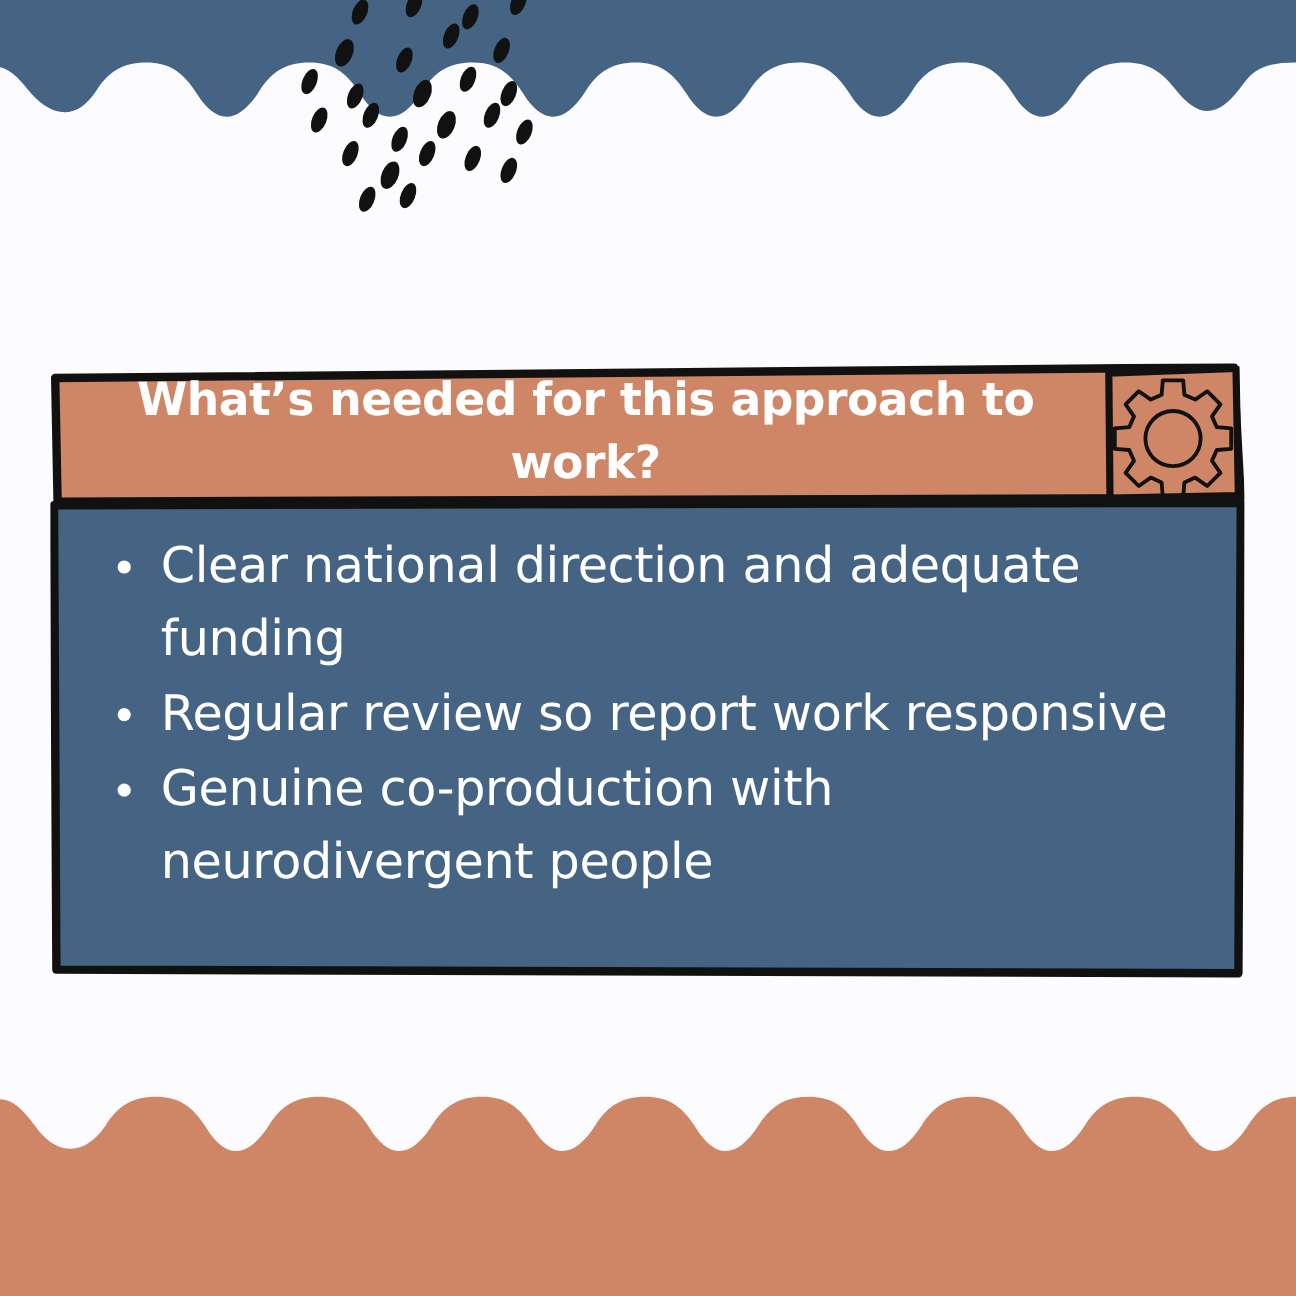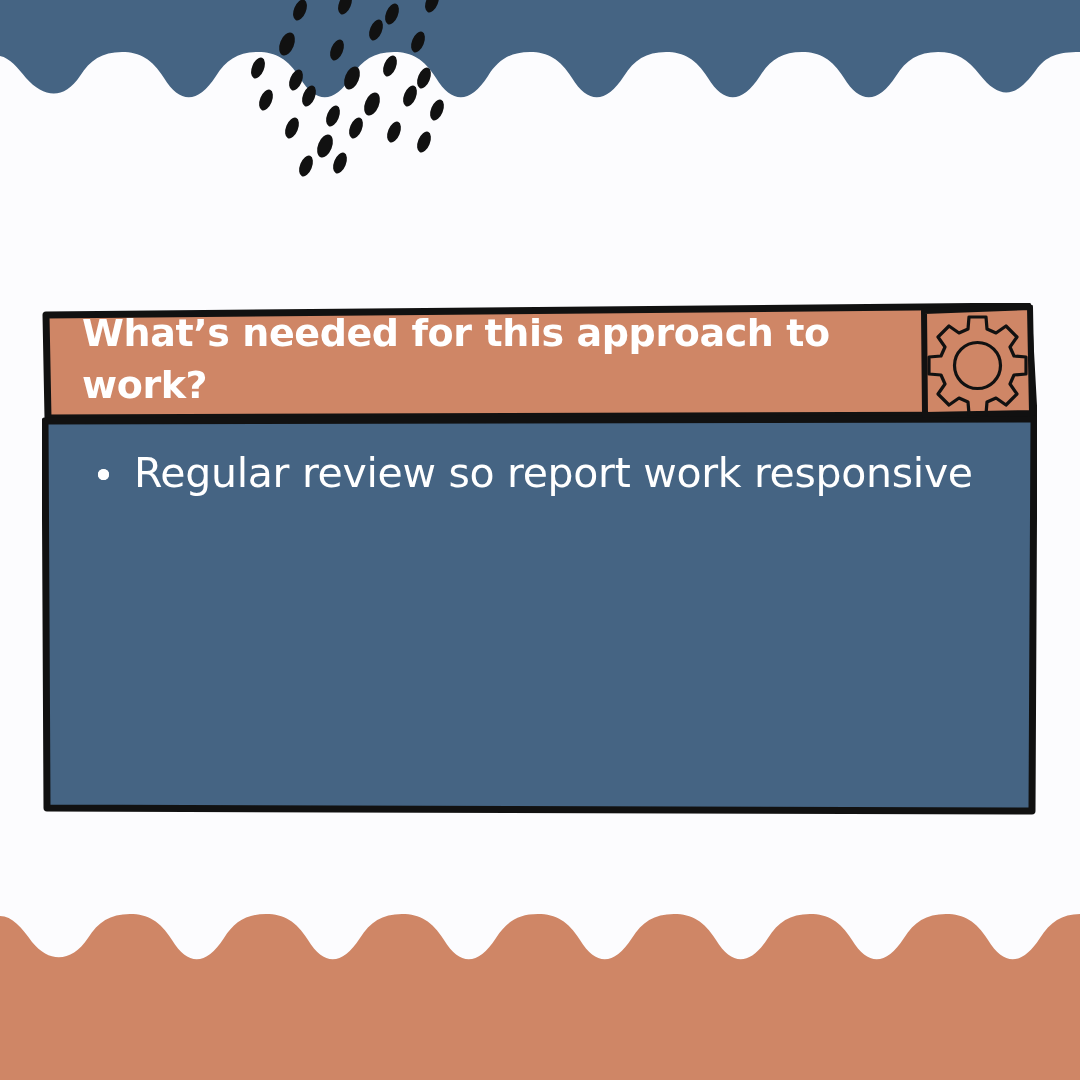--- a/index.html
+++ b/index.html
@@ -90,7 +90,7 @@
     flex: 0 0 878px;
     padding: 0 26px 0 40px;
     box-sizing: border-box;
-    text-align: left;
+    text-align: center;
     color: #ffffff;
     font-family: "DejaVu Sans", sans-serif;
     font-weight: bold;

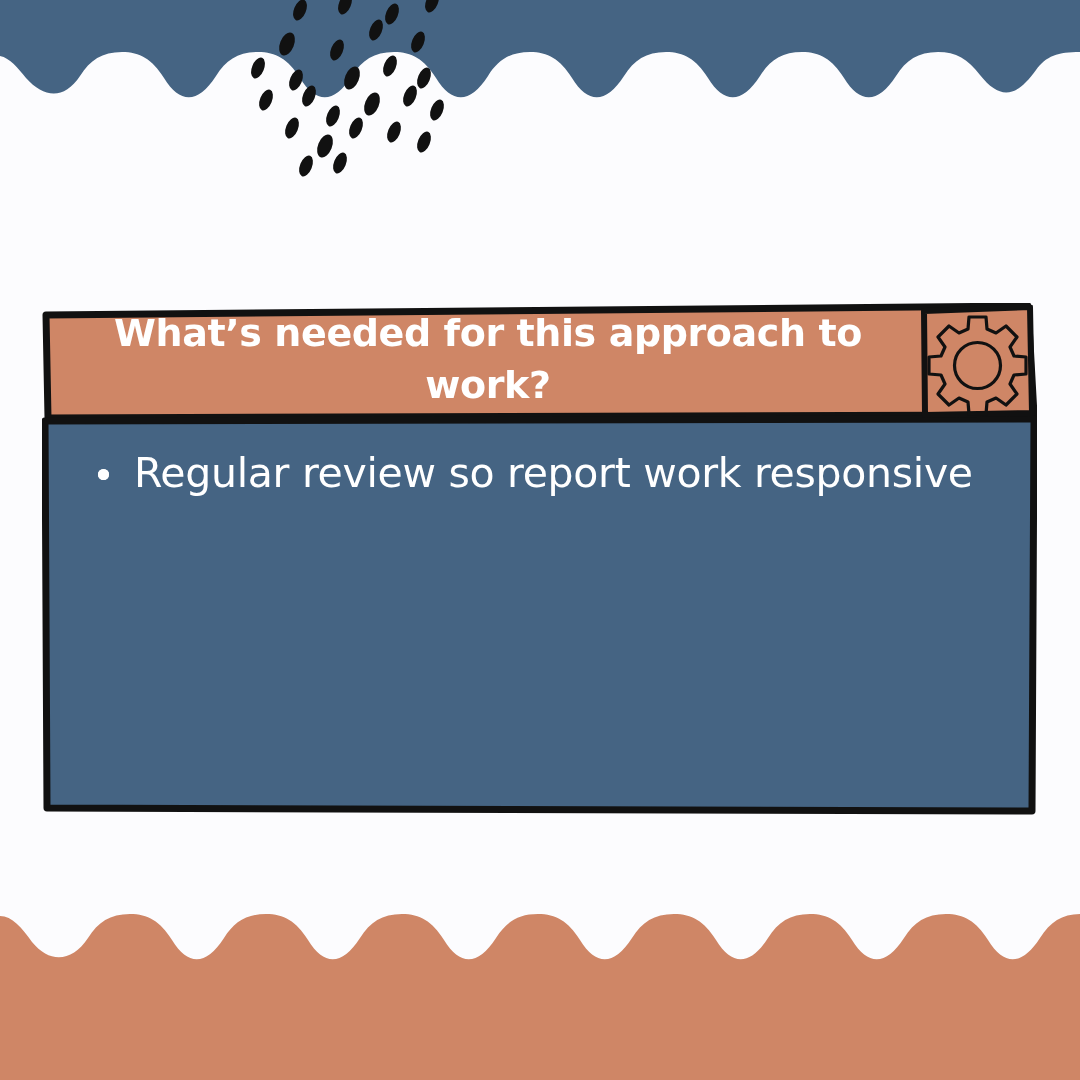--- a/index.html
+++ b/index.html
@@ -255,6 +255,7 @@
       <ul id="bullet-list">
         <li>
           <span class="bullet-dot"></span>
+          <span>Clear national direction and adequate funding</span>
         </li>
         <li>
           <span class="bullet-dot"></span>

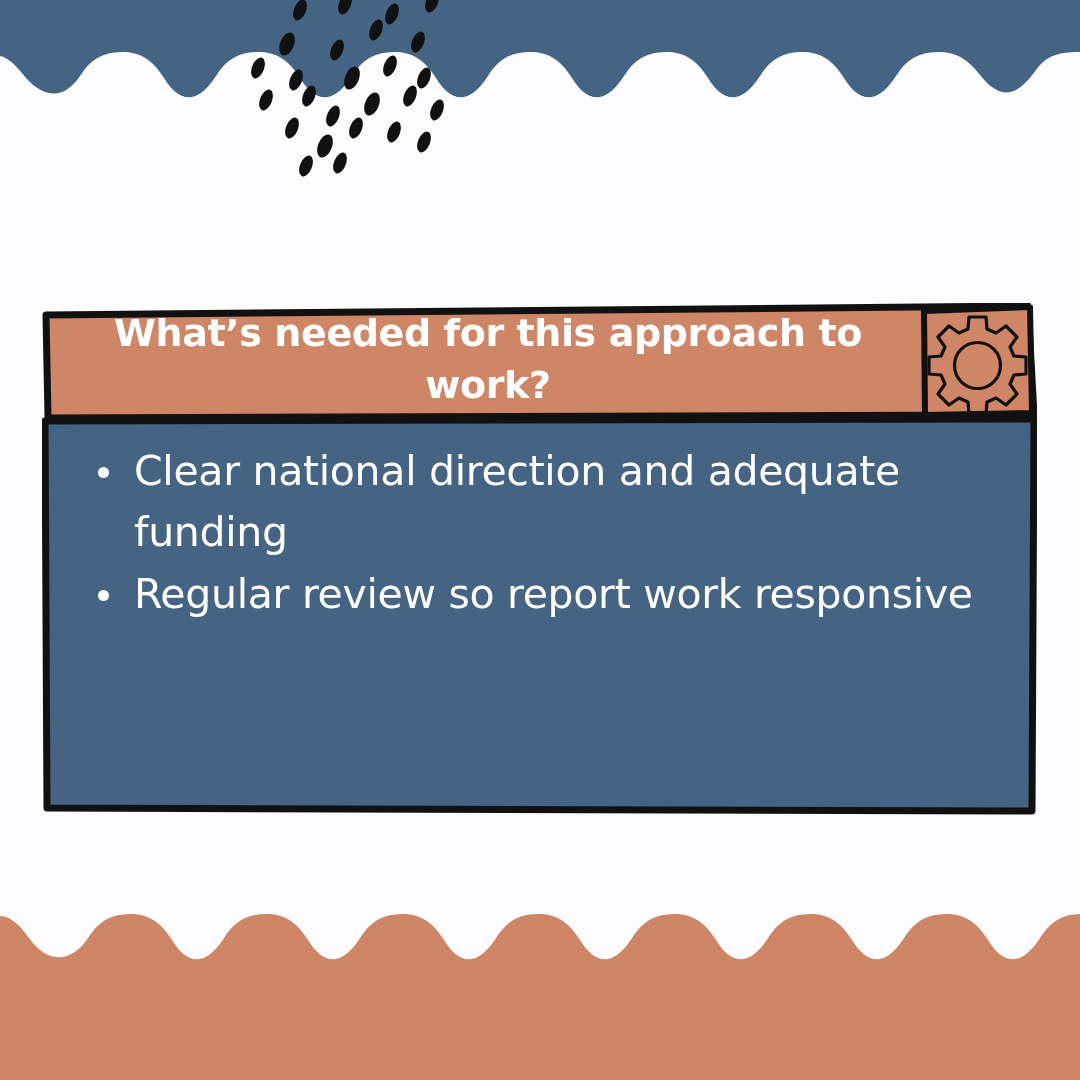--- a/index.html
+++ b/index.html
@@ -261,6 +261,10 @@
           <span class="bullet-dot"></span>
           <span>Regular review so report work responsive</span>
         </li>
+        <li>
+          <span class="bullet-dot"></span>
+          <span>Genuine co-production with neurodivergent people</span>
+        </li>
       </ul>
     </div>
   </div>

